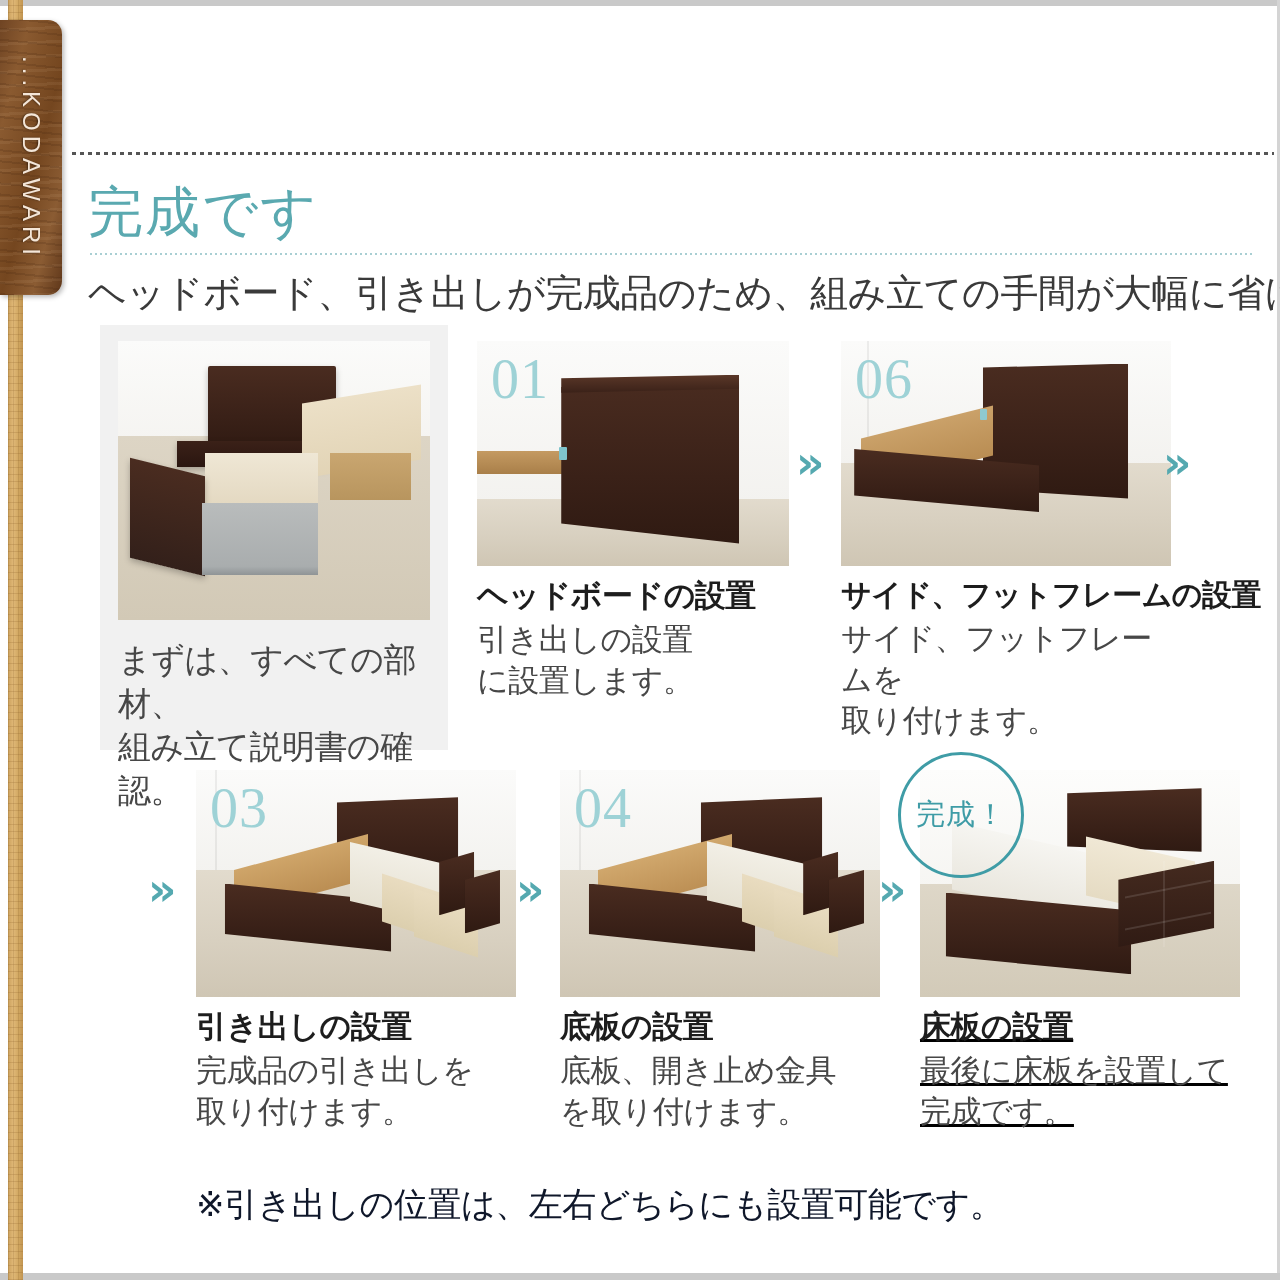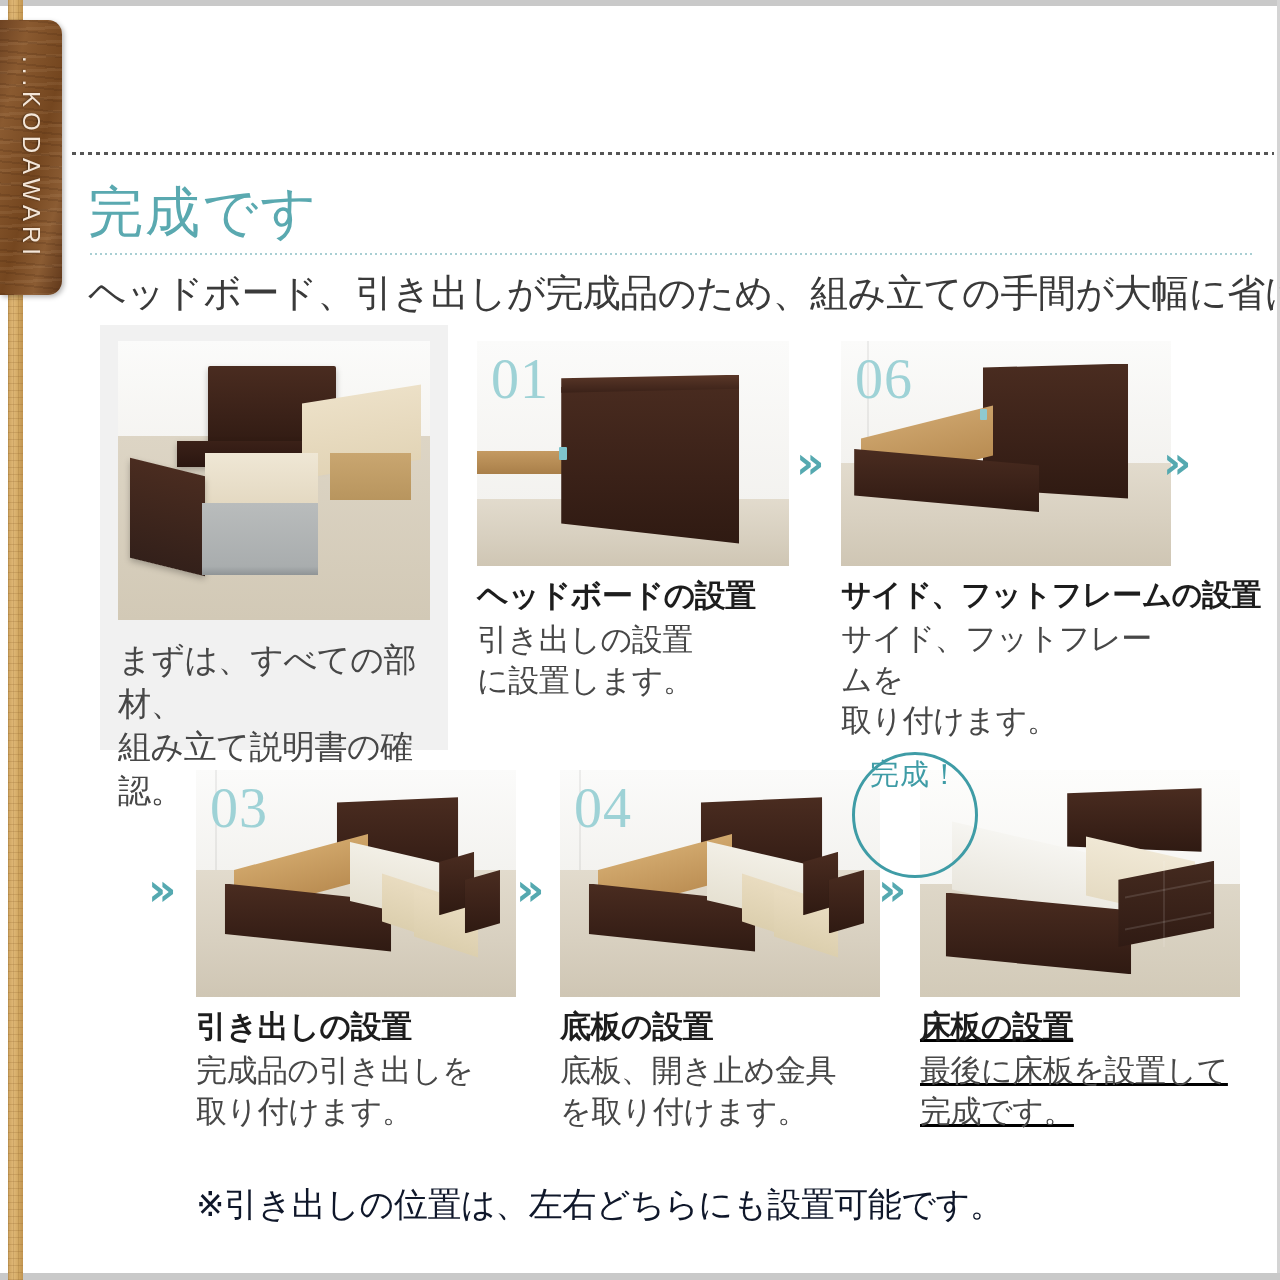--- a/index.html
+++ b/index.html
@@ -222,11 +222,12 @@
   
   .done-circle {
     position: absolute;
-    left: 852px; top: 752px;
+    left: 898px; top: 752px;
     width: 126px; height: 126px;
     border-radius: 50%;
     border: 3px solid #3f9ca6;
     display: flex;
+    align-items: center;
     justify-content: center;
     background: transparent;
     z-index: 7;

